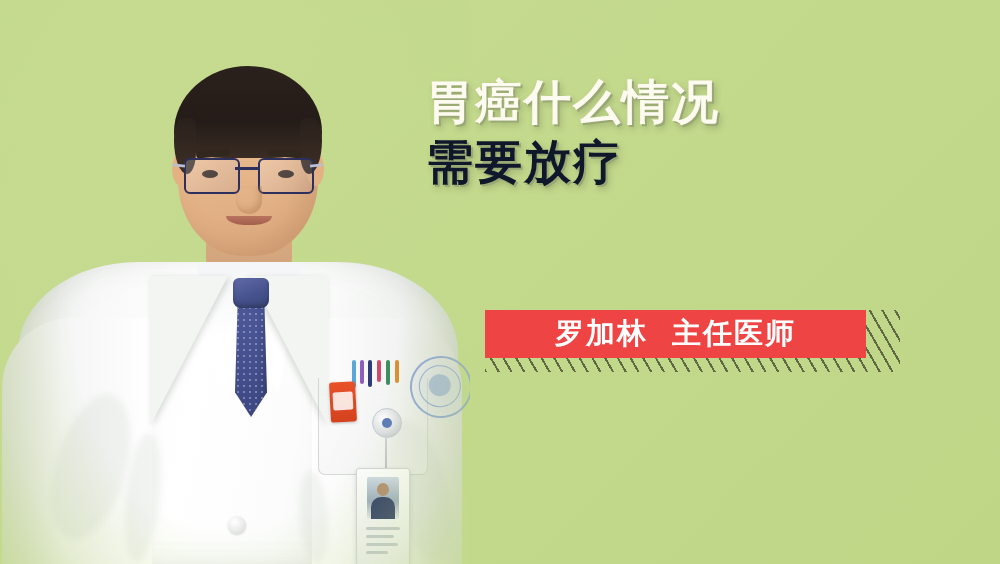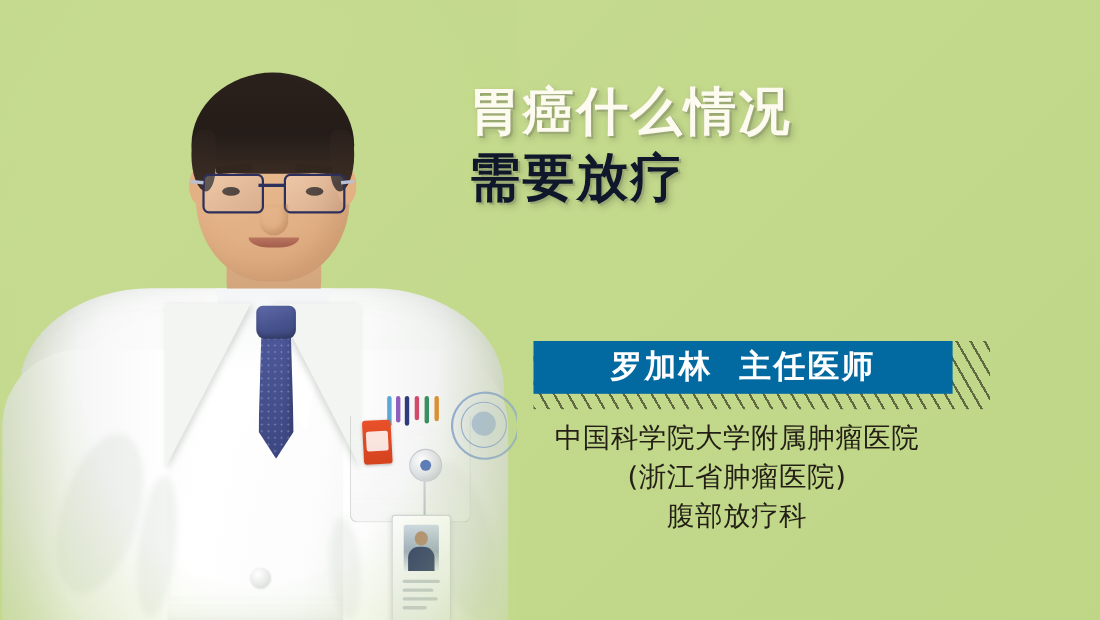--- a/index.html
+++ b/index.html
@@ -474,7 +474,7 @@
     top: 0;
     width: 381px;
     height: 48px;
-    background: #0369a1;
+    background: #ef4444;
     display: flex;
     align-items: center;
     justify-content: center;

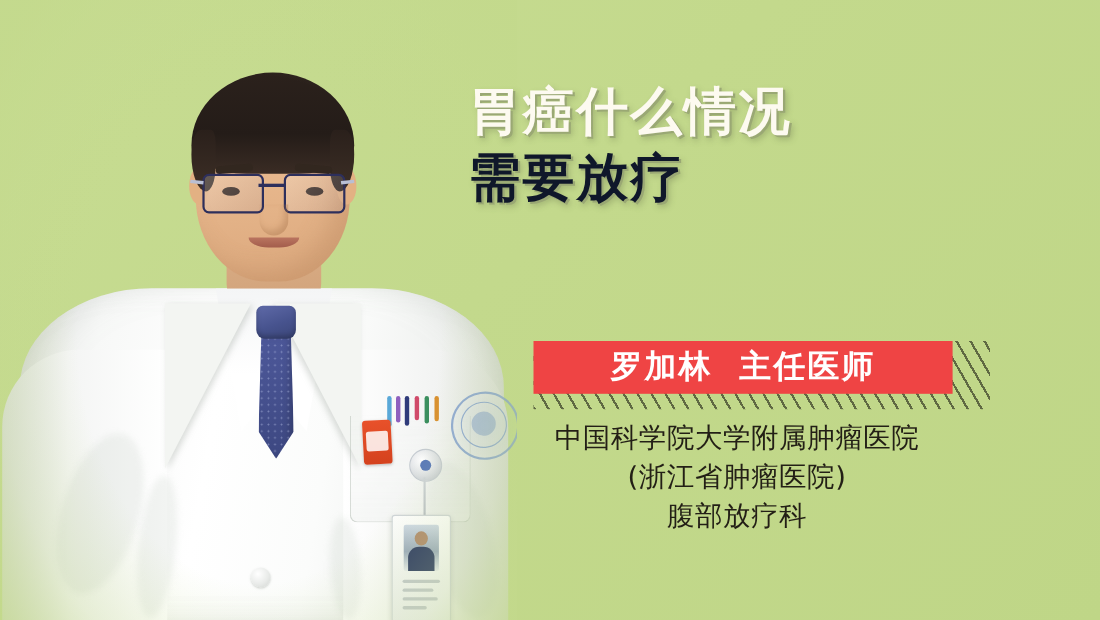--- a/index.html
+++ b/index.html
@@ -589,11 +589,6 @@
     </div>
   </div>
 
-  <div class="affiliation">
-    <div>中国科学院大学附属肿瘤医院</div>
-    <div>(浙江省肿瘤医院)</div>
-    <div>腹部放疗科</div>
-  </div>
 
 </div>
 

